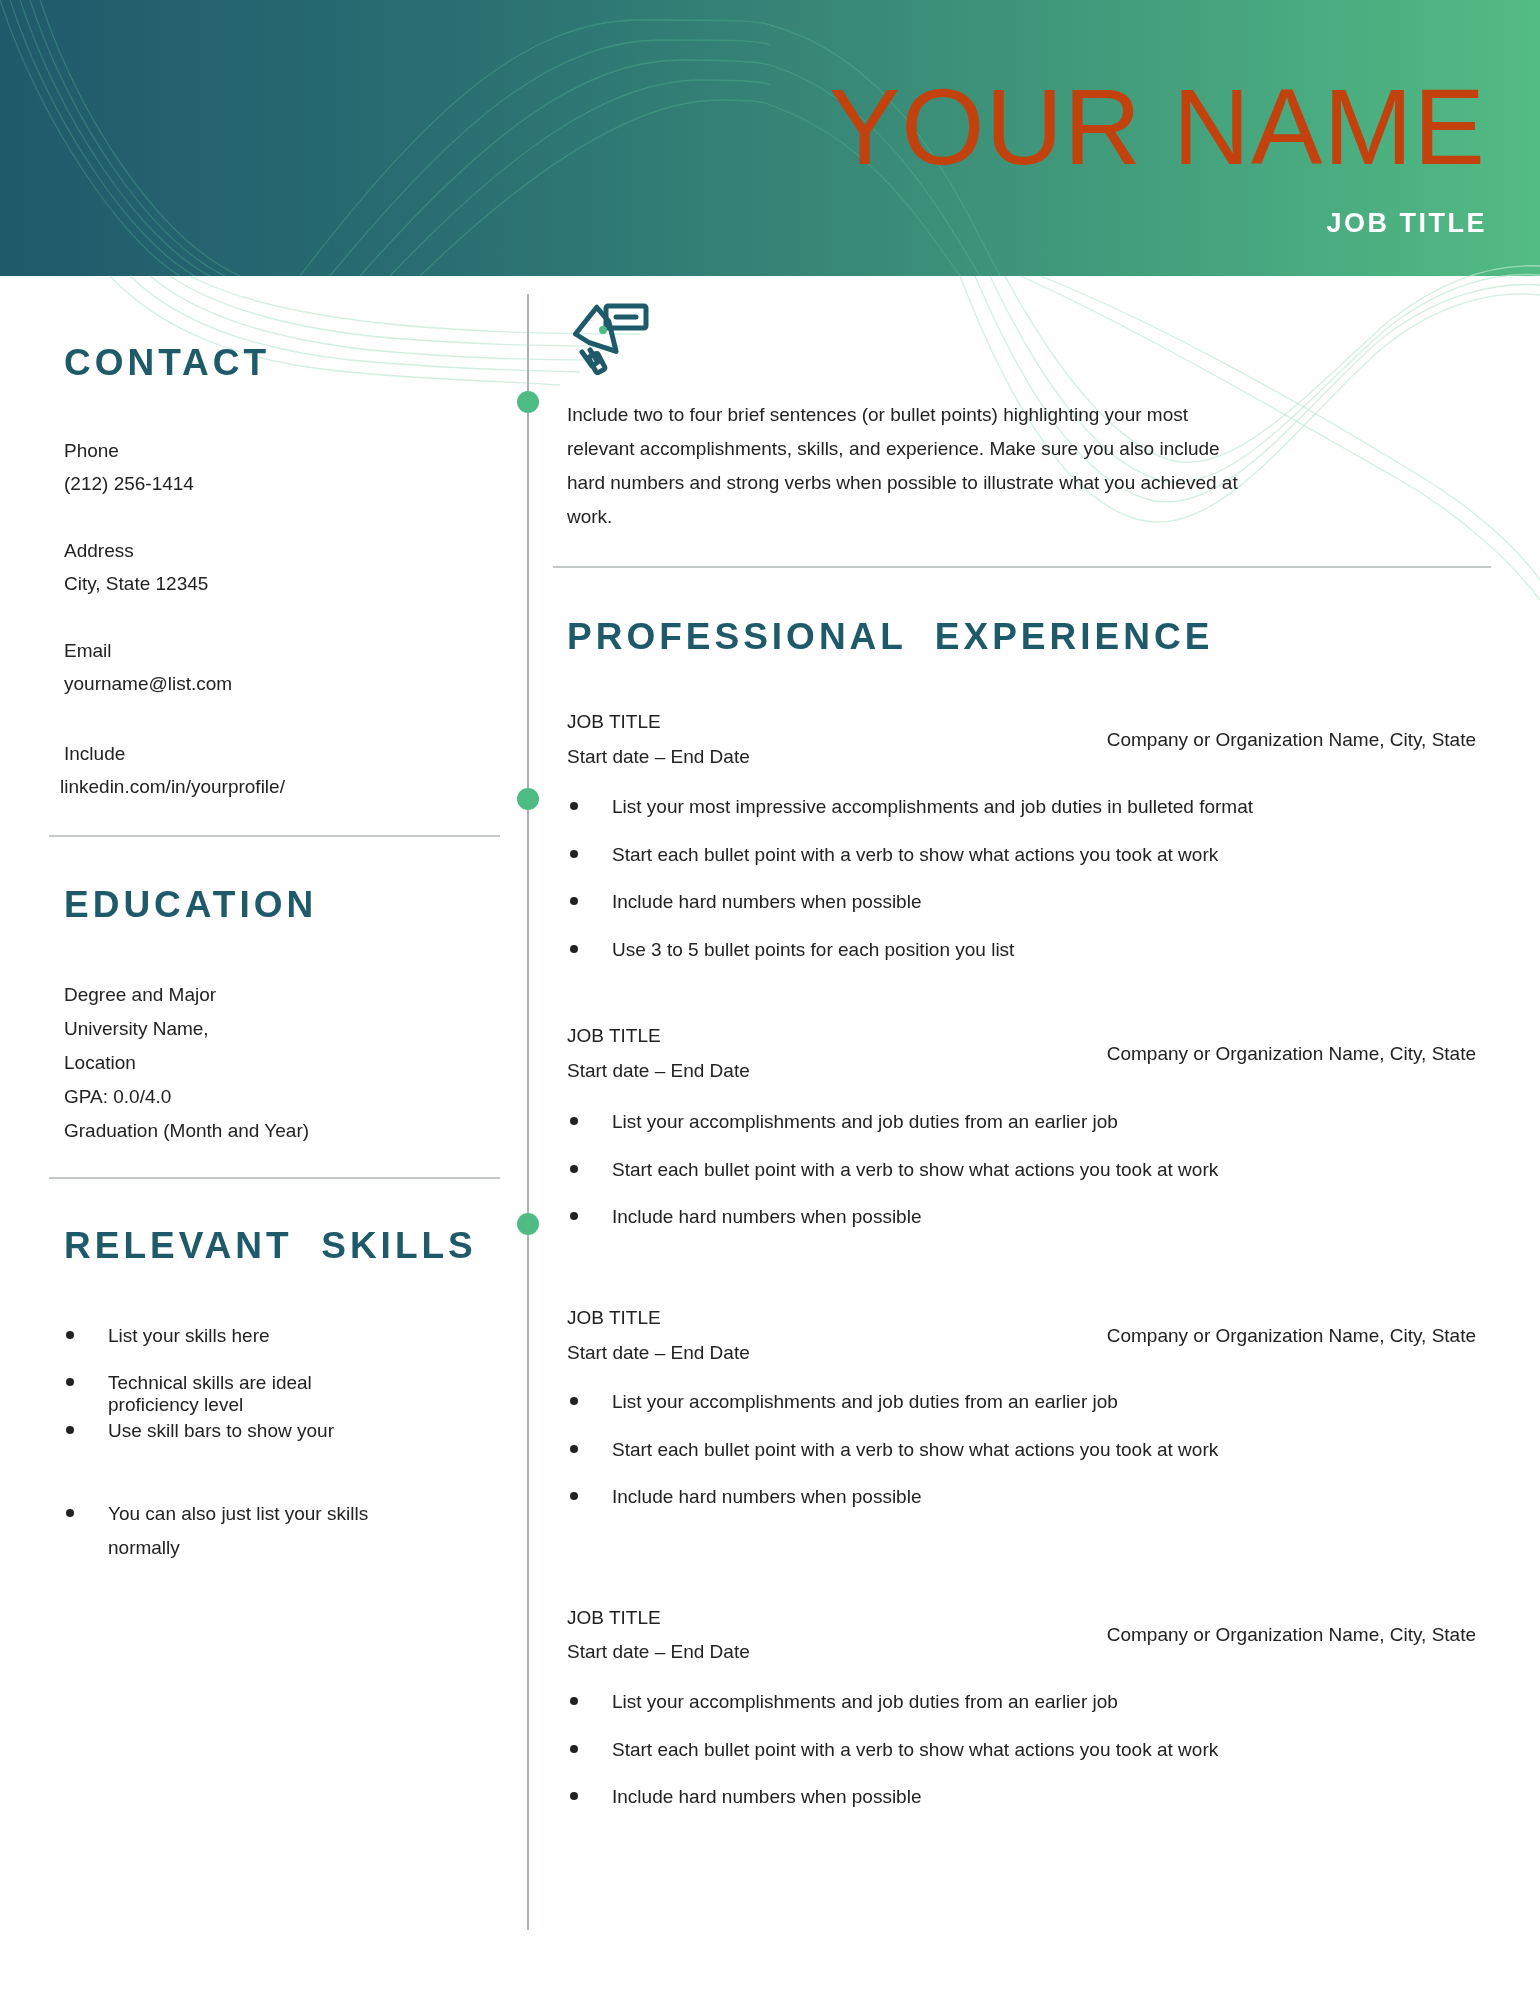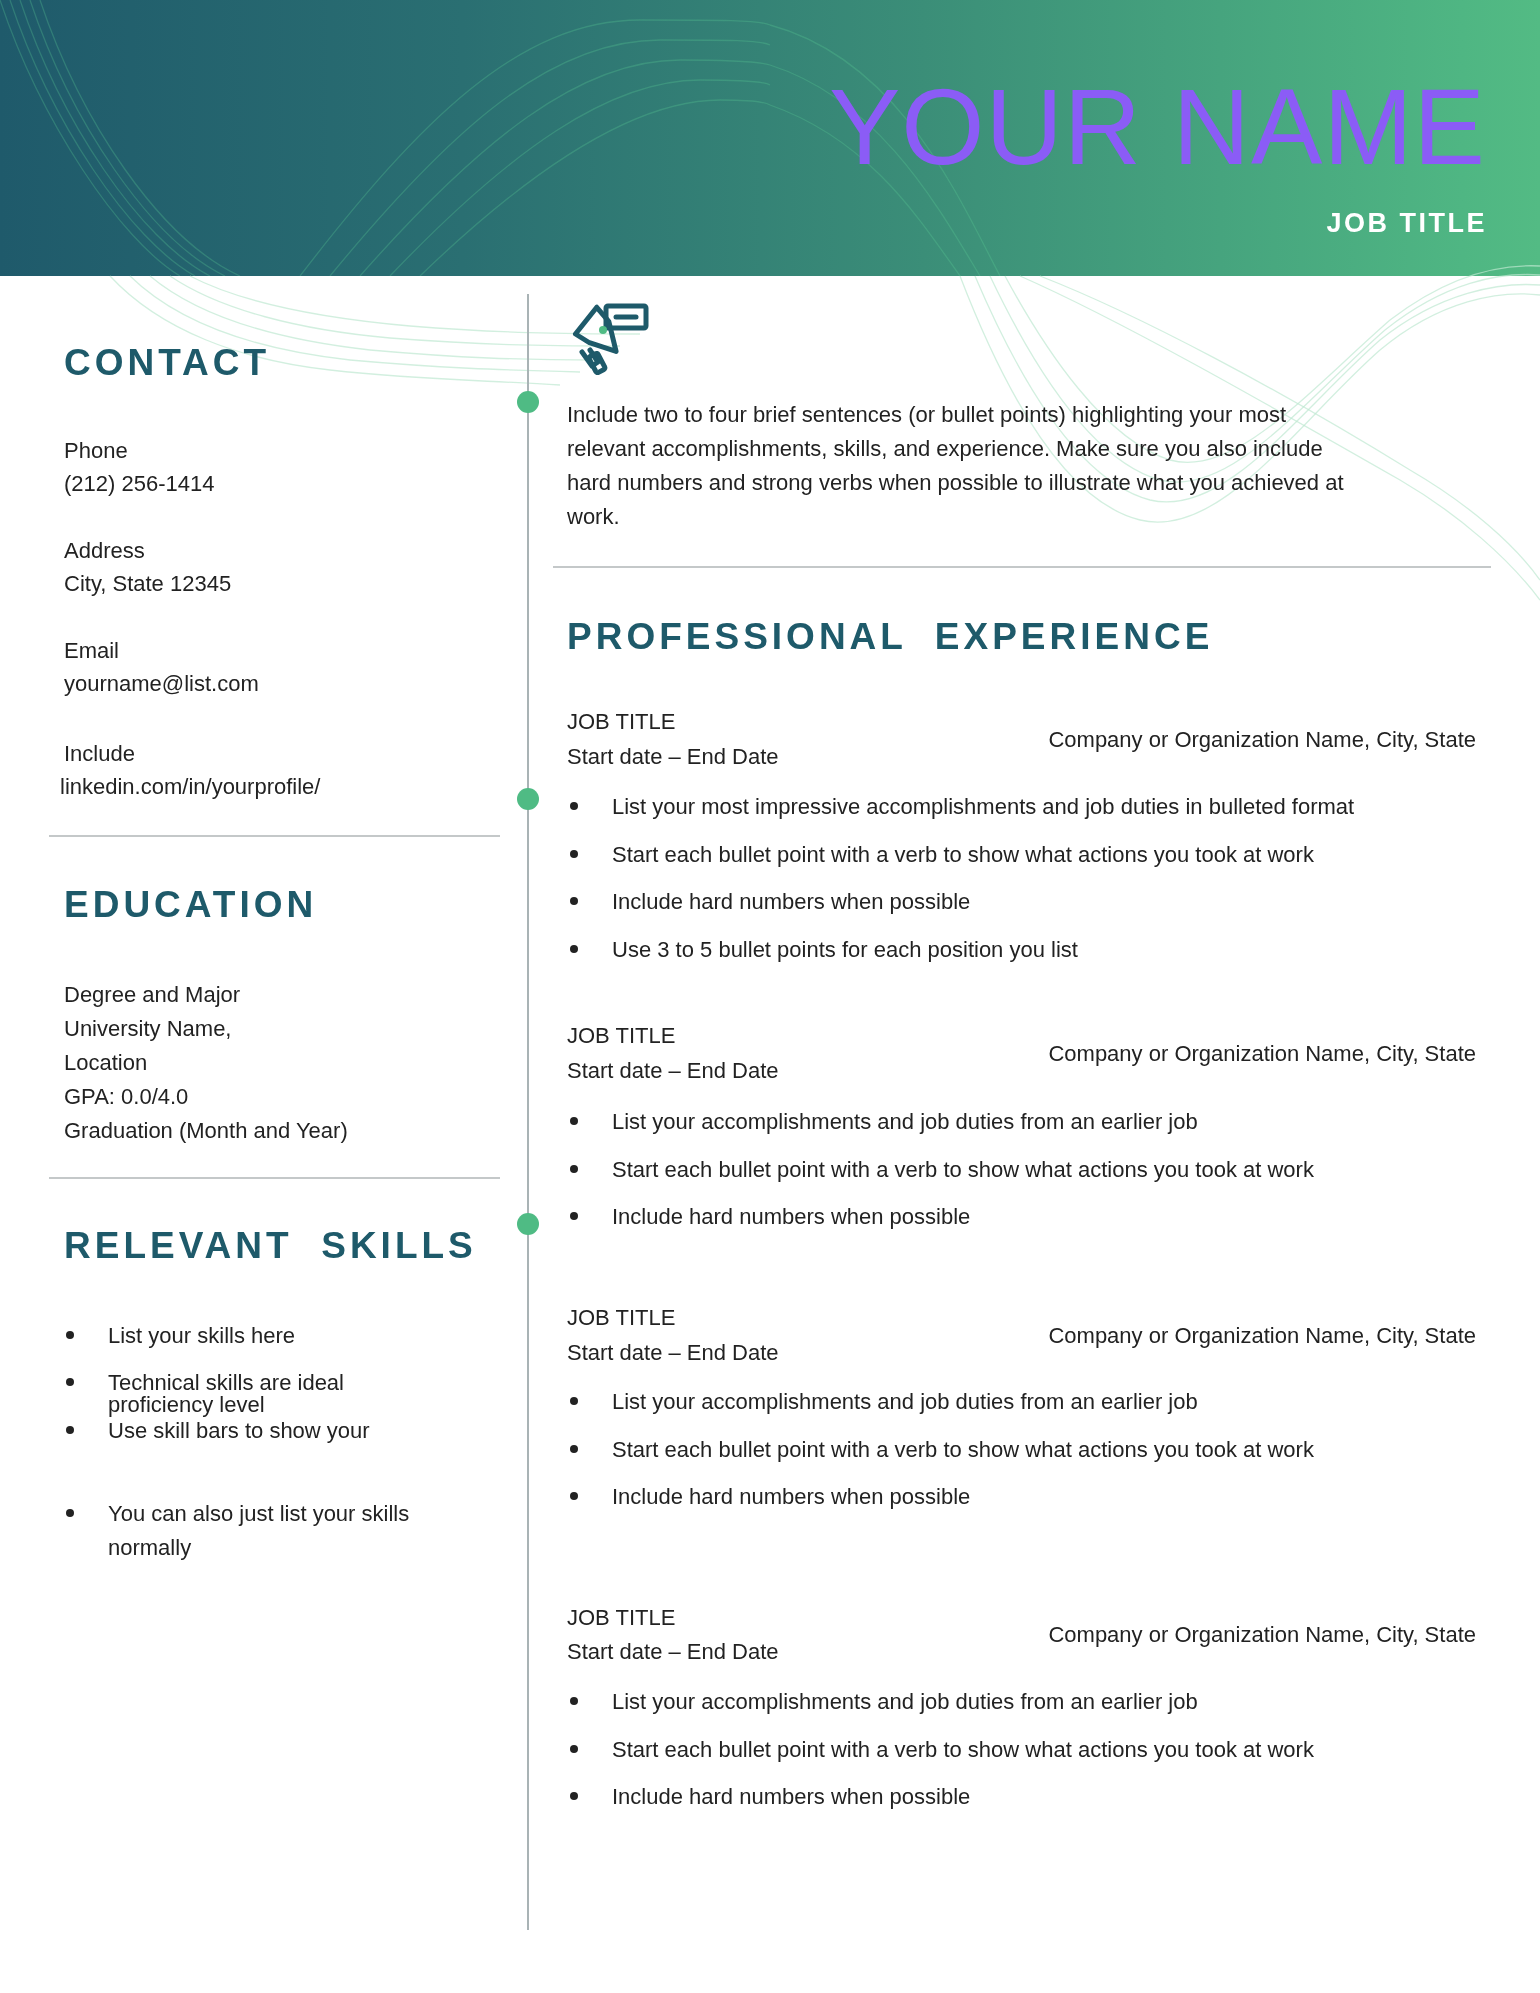--- a/index.html
+++ b/index.html
@@ -9,7 +9,7 @@
   .header { left: 0; top: 0; width: 1540px; height: 276px;
             background: linear-gradient(90deg, #1f5a6b 0%, #2a6f72 30%, #3b8e78 60%, #4fb683 95%, #53bb84 100%); overflow: hidden; }
   .waves { left: 0; top: 0; width: 1540px; height: 640px; pointer-events: none; }
-  .name { right: 54px; top: 74px; font-size: 107px; line-height: 107px; color: #8b5cf6; white-space: nowrap; letter-spacing: 1px; }
+  .name { right: 54px; top: 74px; font-size: 107px; line-height: 107px; color: #c2410c; white-space: nowrap; letter-spacing: 1px; }
   .jobtitle { right: 53px; top: 210px; font-size: 27px; line-height: 27px; font-weight: bold; color: #ffffff; letter-spacing: 2.5px; white-space: nowrap; }
   .heading { font-size: 37px; line-height: 37px; font-weight: bold; color: #1e5a6a; letter-spacing: 4px; white-space: pre; }
   .line { font-size: 22px; line-height: 34px; height: 34px; white-space: nowrap; color: #222; }

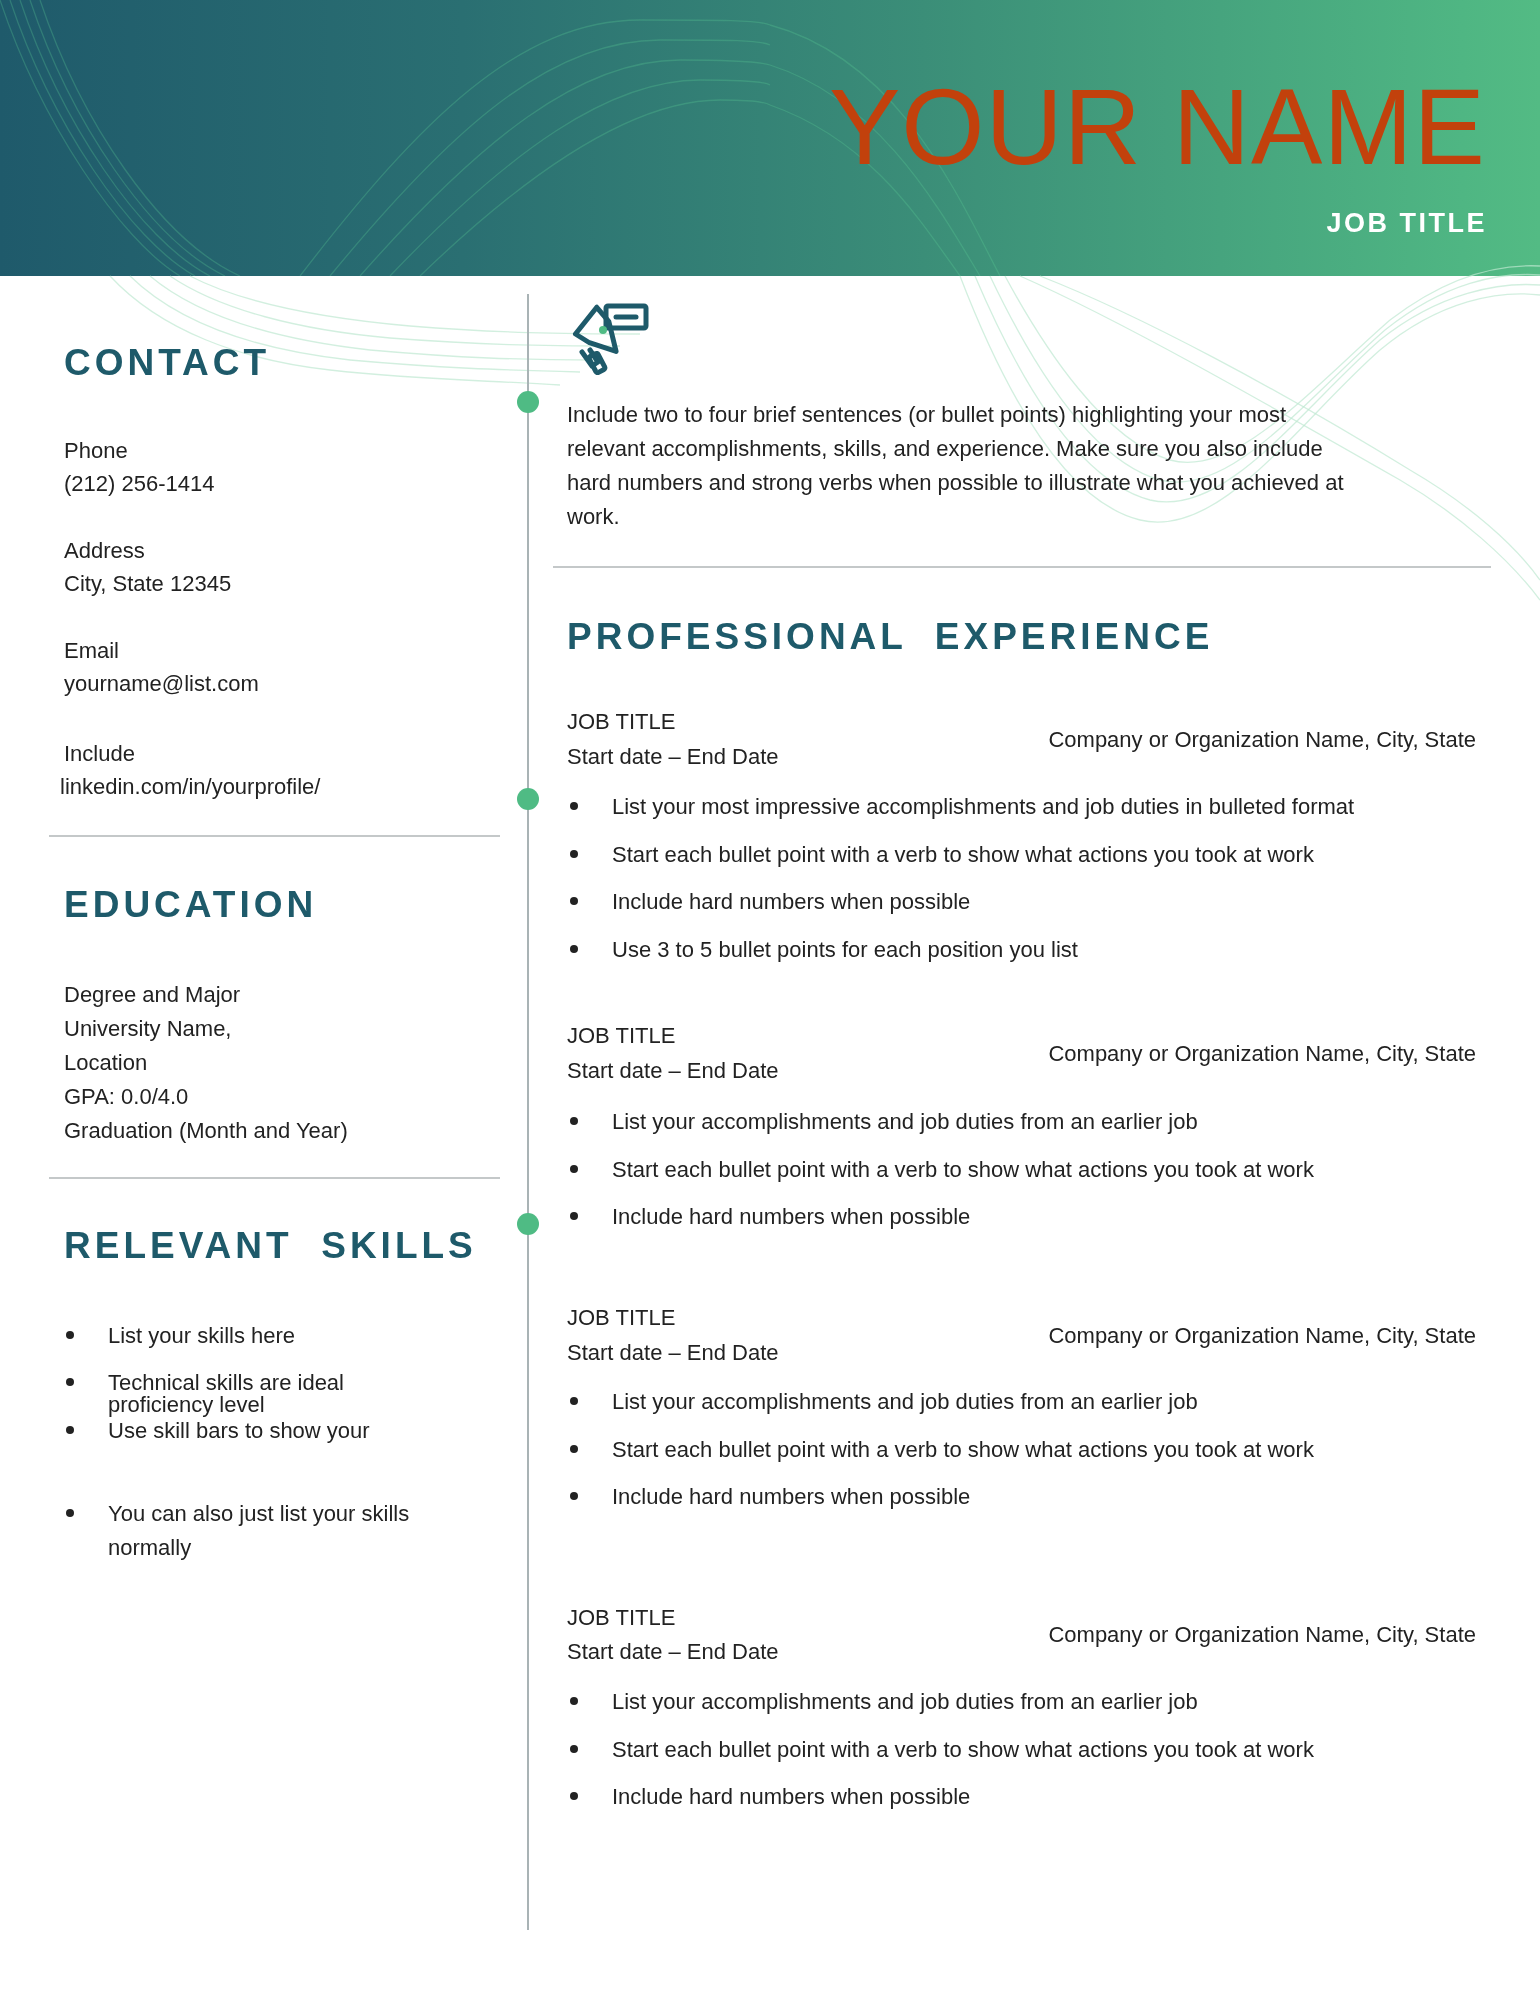--- a/index.html
+++ b/index.html
@@ -12,7 +12,7 @@
   .name { right: 54px; top: 74px; font-size: 107px; line-height: 107px; color: #c2410c; white-space: nowrap; letter-spacing: 1px; }
   .jobtitle { right: 53px; top: 210px; font-size: 27px; line-height: 27px; font-weight: bold; color: #ffffff; letter-spacing: 2.5px; white-space: nowrap; }
   .heading { font-size: 37px; line-height: 37px; font-weight: bold; color: #1e5a6a; letter-spacing: 4px; white-space: pre; }
-  .line { font-size: 22px; line-height: 34px; height: 34px; white-space: nowrap; color: #222; }
+  .line { font-size: 19px; line-height: 34px; height: 34px; white-space: nowrap; color: #222; }
   .vline { left: 527px; top: 294px; width: 2px; height: 1636px; background: #a9b3b5; }
   .dot { width: 22px; height: 22px; border-radius: 50%; background: #4fbb84; left: 517px; }
   .hr { height: 2px; background: #c4c8c9; }

